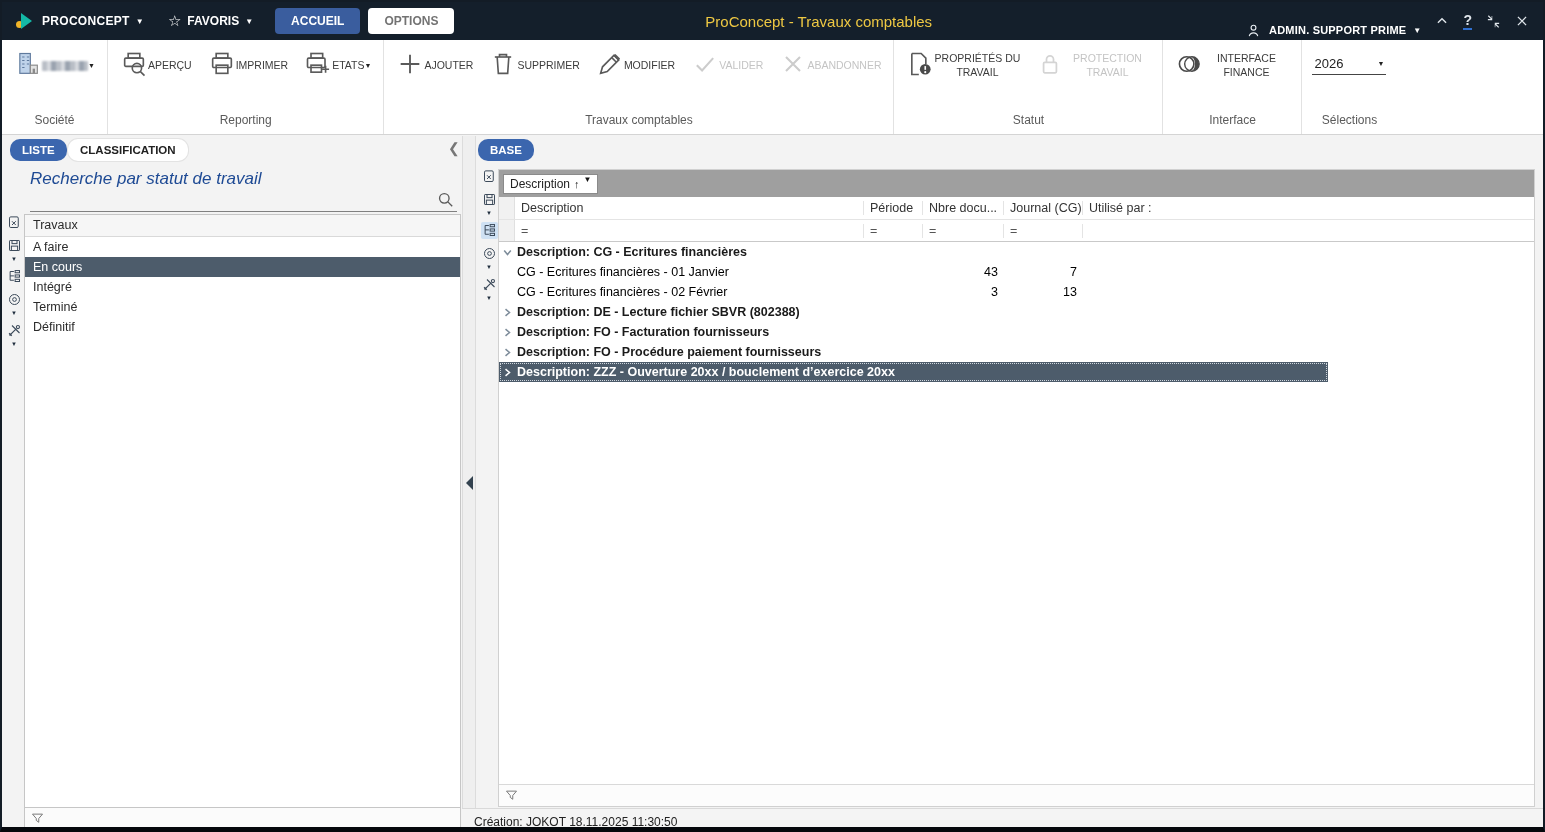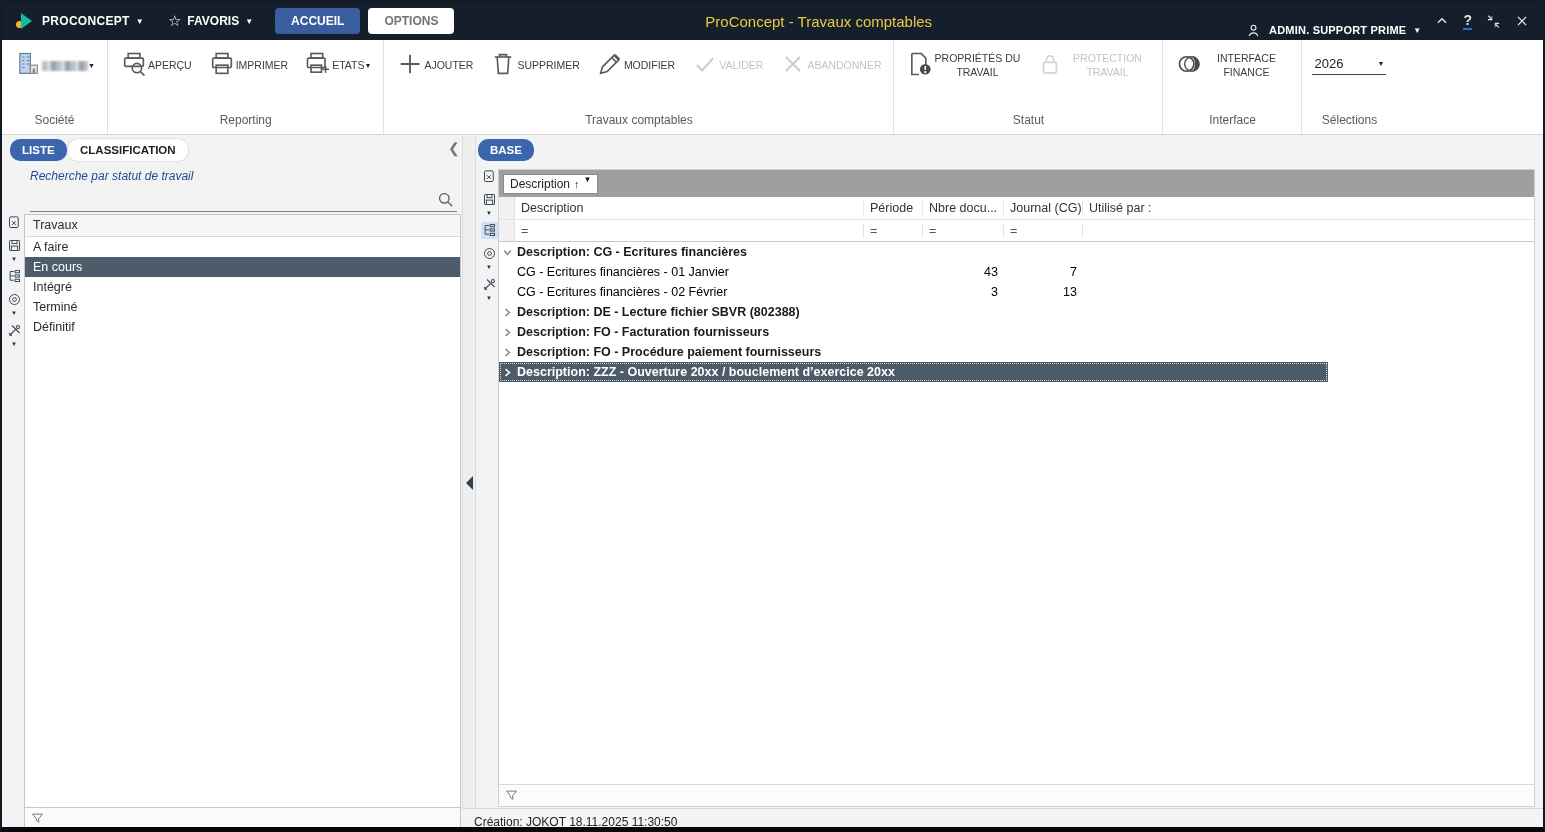--- a/index.html
+++ b/index.html
@@ -47,7 +47,7 @@
   .pane-tab.inactive { background:#fff; color:#222; box-shadow:0 0 0 1px #e3e3e3; }
   .collapse-chev { position:absolute; left:446px; top:4px; color:#777; font-size:14px; }
 
-  .search-label { position:absolute; left:28px; top:33px; font-style:italic; color:#1e4a94; font-size:12px; }
+  .search-label { position:absolute; left:28px; top:33px; font-style:italic; color:#1e4a94; font-size:17px; }
   .search-row { position:absolute; left:28px; top:52px; width:427px; height:24px; border-bottom:1px solid #808080; }
   .search-row .mag { position:absolute; right:2px; top:2px; }
 

